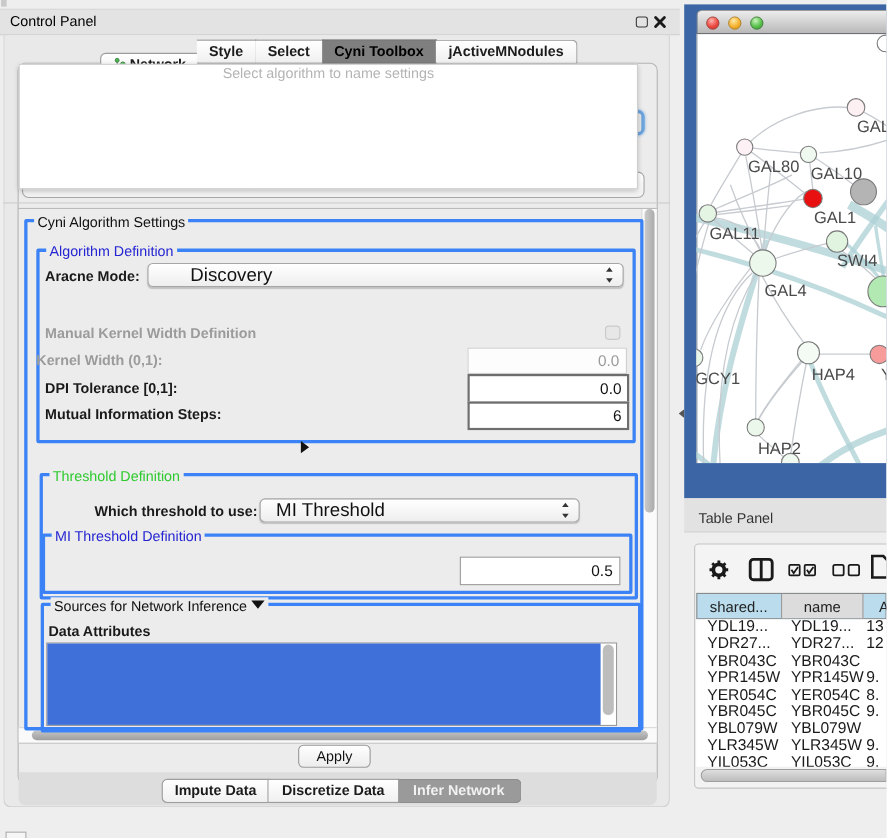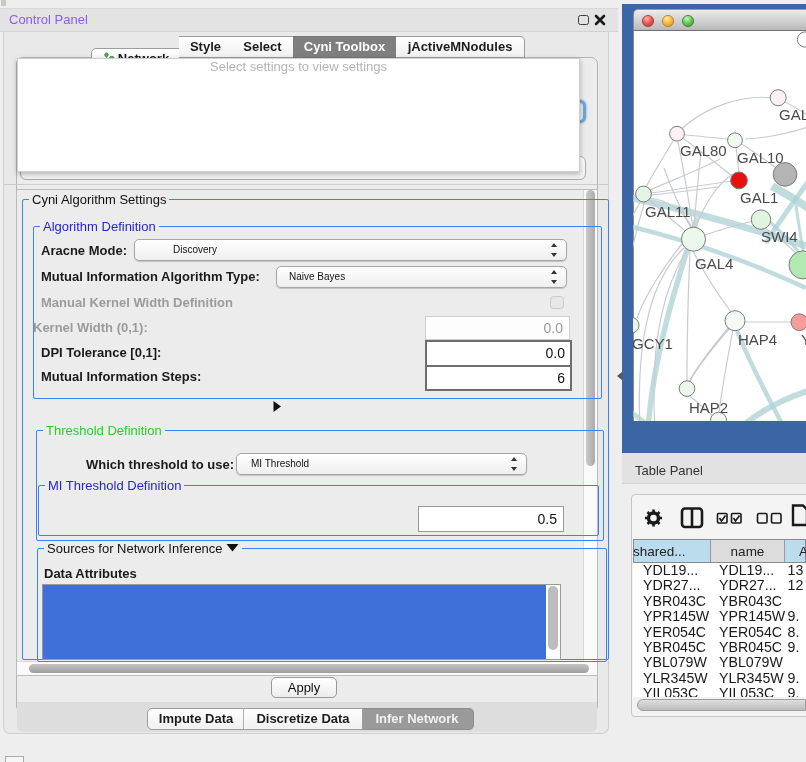--- a/index.html
+++ b/index.html
@@ -24,7 +24,7 @@
   <div class="abs" style="left:1px;top:0;width:5px;height:6px;background:#c9c9c9;"></div>
 
   <div class="abs" style="left:0;top:8px;width:618px;height:24px;background:#e3e3e3;border-top:1px solid #d8d8d8;border-bottom:1px solid #d2d2d2;box-sizing:border-box;"></div>
-  <div class="abs" style="left:9px;top:12px;font-size:13px;color:#8b5cf6;">Control Panel</div>
+  <div class="abs" style="left:9px;top:12px;font-size:13px;color:#000000;">Control Panel</div>
   <div class="abs" style="left:578px;top:15px;width:9px;height:8px;border:1.6px solid #3c3c3c;border-radius:2.5px;"></div>
   <svg class="abs" style="left:594px;top:14px;" width="12" height="12" viewBox="0 0 12 12">
       <path d="M2 2 L10 10 M10 2 L2 10" stroke="#1b1b1b" stroke-width="2.6" stroke-linecap="round"></path>

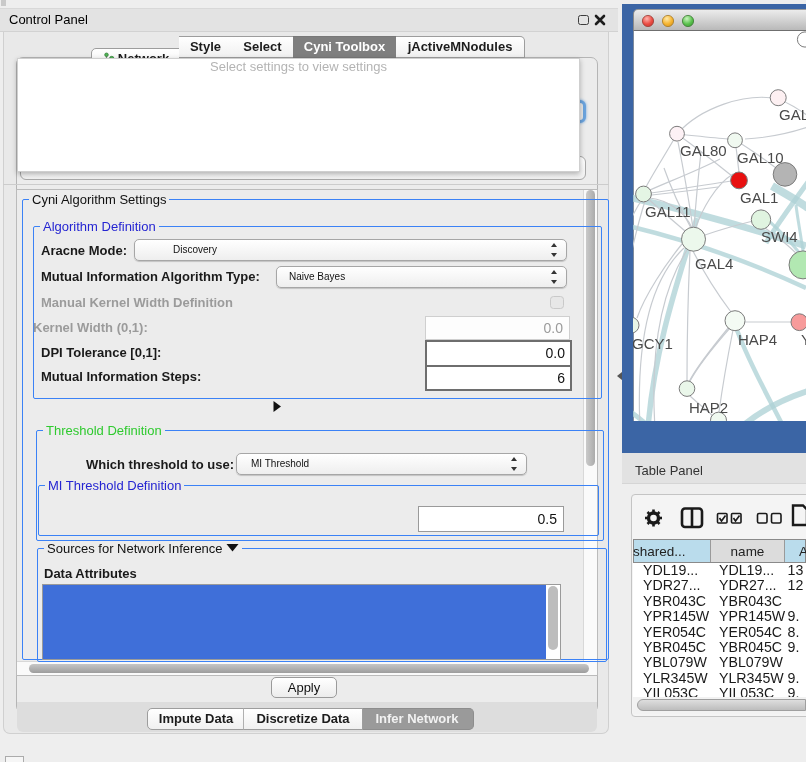--- a/index.html
+++ b/index.html
@@ -45,7 +45,7 @@
         </svg>Network</div>
     <div class="tab" style="left:179px;top:36px;width:53px;">Style</div>
     <div class="tab" style="left:232px;top:36px;width:61px;">Select</div>
-    <div class="tab" style="left:293px;top:36px;width:103px;background:#7f7f7f;color:#ffffff;border-color:#787878;">Cyni Toolbox</div>
+    <div class="tab" style="left:293px;top:36px;width:103px;background:#7f7f7f;color:#000000;border-color:#787878;">Cyni Toolbox</div>
     <div class="tab" style="left:396px;top:36px;width:128px;border-radius:0 5px 0 0;">jActiveMNodules</div>
   </div>
 

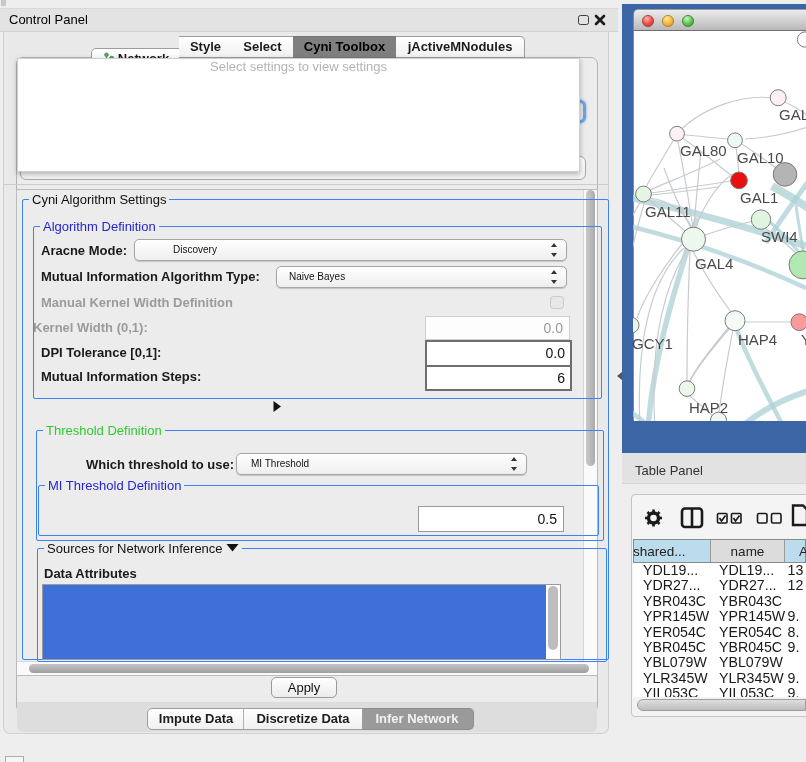--- a/index.html
+++ b/index.html
@@ -56,7 +56,7 @@
   <div class="abs" style="left:20px;top:156px;width:566px;height:24px;background:linear-gradient(#ffffff,#f0f0f0);border:1px solid #a8a8a8;border-radius:6px;box-sizing:border-box;"></div>
 
   <div class="abs" style="left:17px;top:58px;width:563px;height:114px;background:#ffffff;border:1px solid #cfcfcf;box-shadow:0 2px 5px rgba(0,0,0,0.28);box-sizing:border-box;"></div>
-  <div class="abs" style="left:17px;top:59px;width:563px;text-align:center;font-size:13px;color:#b4b4b4;">Select settings to view settings</div>
+  <div class="abs" style="left:17px;top:59px;width:563px;text-align:center;font-size:13px;color:#b4b4b4;">Select algorithm to name settings</div>
 
   <div class="abs" style="left:16px;top:189px;width:582px;height:487px;border:1px solid #bbbbbb;background:#ececec;box-sizing:border-box;"></div>
 

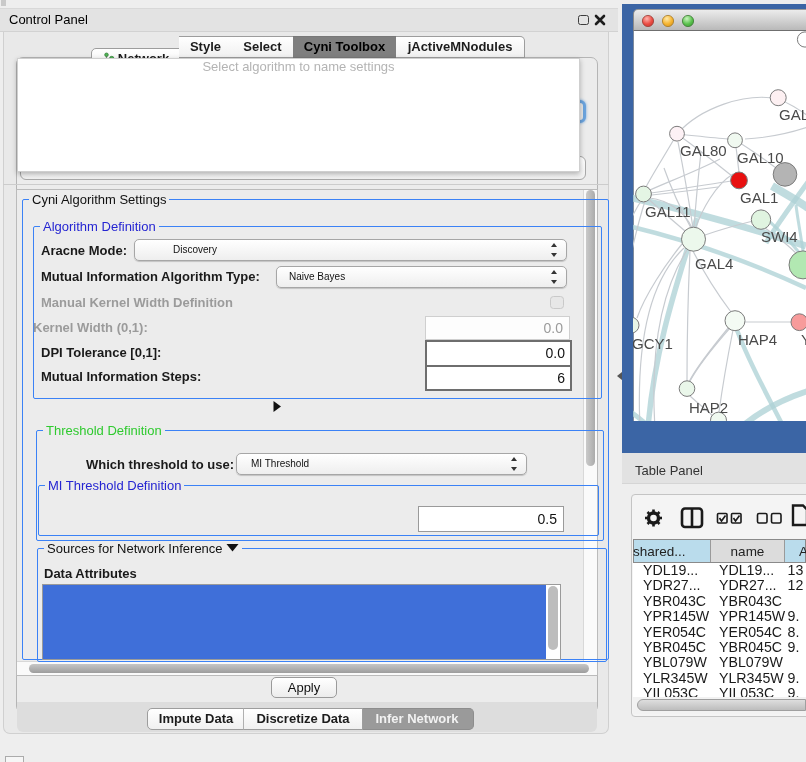--- a/index.html
+++ b/index.html
@@ -13,7 +13,7 @@
 .stepper:before{content:"";position:absolute;left:0;top:0;border:3.5px solid transparent;border-bottom:4.5px solid #333;border-top:none;}
 .stepper:after{content:"";position:absolute;left:0;bottom:0;border:3.5px solid transparent;border-top:4.5px solid #333;border-bottom:none;}
 .field{position:absolute;background:#fff;font-size:14px;color:#111;text-align:right;}
-.grp{position:absolute;border:1px solid #3b82f6;border-radius:2px;padding-left:28px;}
+.grp{position:absolute;border:3px solid #3b82f6;border-radius:2px;}
 .grpt{position:absolute;top:-8px;left:6px;background:#ececec;padding:0 3px;font-size:13px;font-weight:normal;white-space:nowrap;}
 .tab{position:absolute;top:0;height:20px;background:linear-gradient(#ffffff,#f0f0f0);border:1px solid #9d9d9d;border-left:none;font-size:13px;font-weight:bold;color:#1c1c1c;text-align:center;line-height:20px;white-space:nowrap;}
 </style>

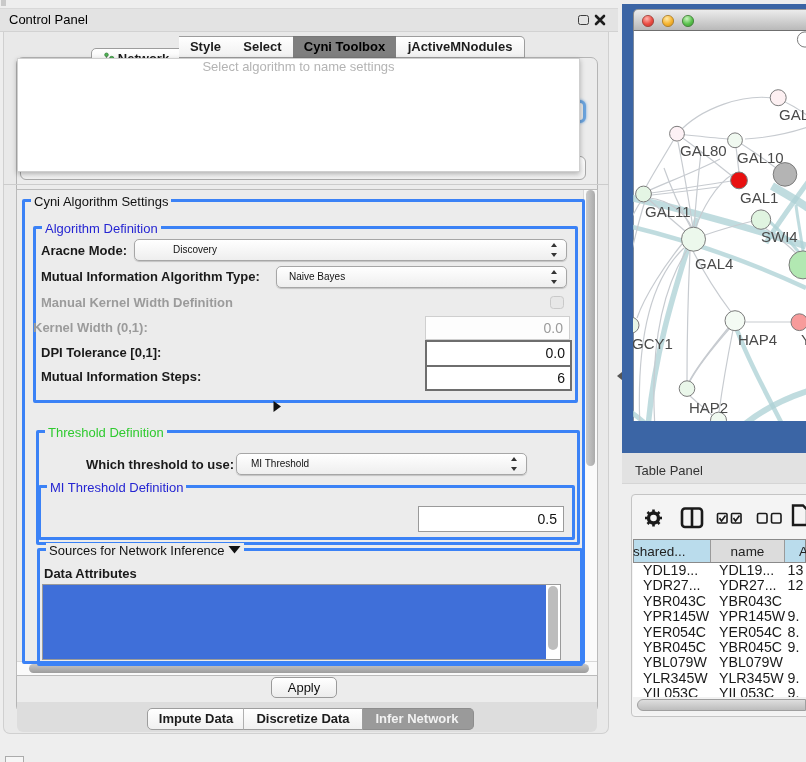--- a/index.html
+++ b/index.html
@@ -8,7 +8,7 @@
 .abs{position:absolute;}
 .lbl{font-size:13px;font-weight:bold;color:#1a1a1a;white-space:nowrap;}
 .dis{color:#9b9b9b;}
-.combo{position:absolute;background:linear-gradient(#ffffff,#eeeeee);border:1px solid #a6a6a6;border-radius:5px;box-shadow:0 1px 1px rgba(0,0,0,0.18);font-size:10px;color:#111;}
+.combo{position:absolute;background:linear-gradient(#ffffff,#eeeeee);border:1px solid #a6a6a6;border-radius:5px;box-shadow:0 1px 1px rgba(0,0,0,0.18);font-size:17px;color:#111;}
 .stepper{position:absolute;right:8px;top:50%;width:7px;height:14px;margin-top:-7px;}
 .stepper:before{content:"";position:absolute;left:0;top:0;border:3.5px solid transparent;border-bottom:4.5px solid #333;border-top:none;}
 .stepper:after{content:"";position:absolute;left:0;bottom:0;border:3.5px solid transparent;border-top:4.5px solid #333;border-bottom:none;}

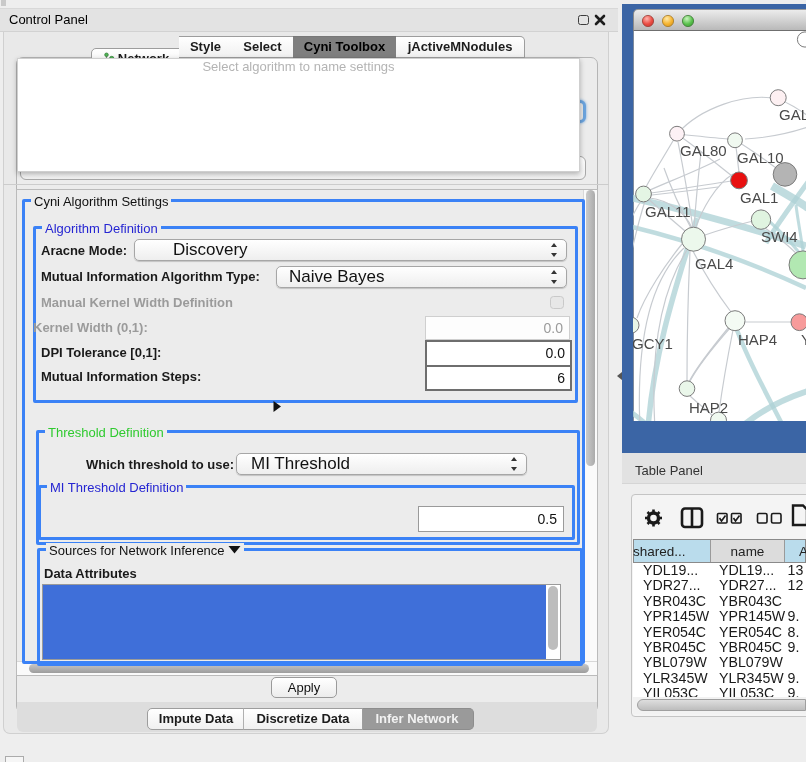--- a/index.html
+++ b/index.html
@@ -75,7 +75,6 @@
   </div>
   <div class="lbl abs" style="left:41px;top:243px;">Aracne Mode:</div>
   <div class="combo" style="left:134px;top:239px;width:431px;height:20px;line-height:20px;"><span style="margin-left:38px;">Discovery</span><span class="stepper"></span></div>
-  <div class="lbl abs" style="left:41px;top:269px;">Mutual Information Algorithm Type:</div>
   <div class="combo" style="left:276px;top:266px;width:289px;height:20px;line-height:20px;"><span style="margin-left:12px;">Naive Bayes</span><span class="stepper"></span></div>
   <div class="lbl abs dis" style="left:41px;top:295px;">Manual Kernel Width Definition</div>
   <div class="abs" style="left:550px;top:296px;width:14px;height:13px;background:#e7e7e7;border:1px solid #c9c9c9;border-radius:3.5px;box-sizing:border-box;"></div>

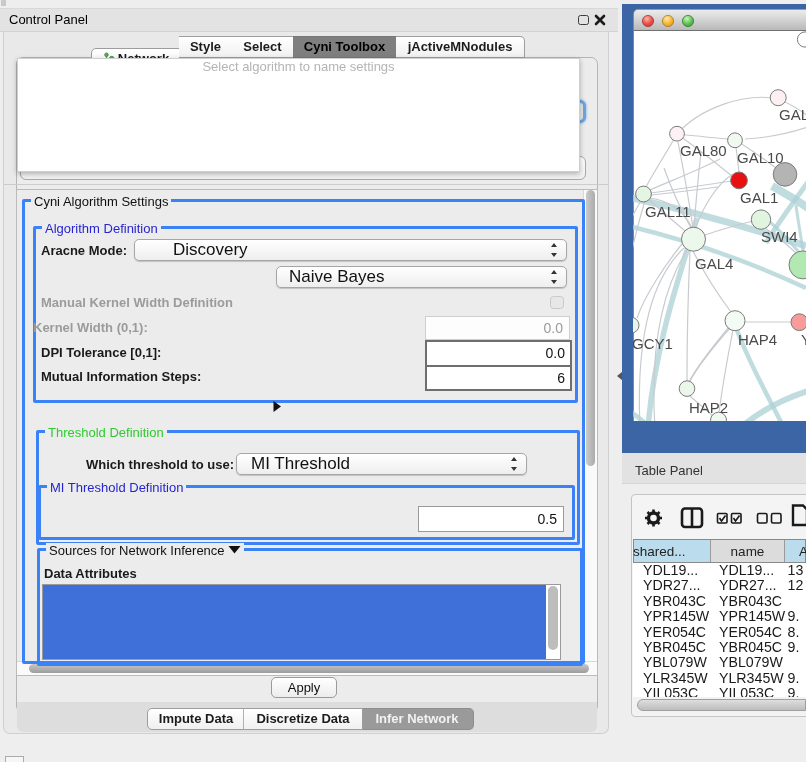--- a/index.html
+++ b/index.html
@@ -75,7 +75,6 @@
   </div>
   <div class="lbl abs" style="left:41px;top:243px;">Aracne Mode:</div>
   <div class="combo" style="left:134px;top:239px;width:431px;height:20px;line-height:20px;"><span style="margin-left:38px;">Discovery</span><span class="stepper"></span></div>
-  <div class="combo" style="left:276px;top:266px;width:289px;height:20px;line-height:20px;"><span style="margin-left:12px;">Naive Bayes</span><span class="stepper"></span></div>
   <div class="lbl abs dis" style="left:41px;top:295px;">Manual Kernel Width Definition</div>
   <div class="abs" style="left:550px;top:296px;width:14px;height:13px;background:#e7e7e7;border:1px solid #c9c9c9;border-radius:3.5px;box-sizing:border-box;"></div>
   <div class="lbl abs dis" style="left:33px;top:320px;">Kernel Width (0,1):</div>

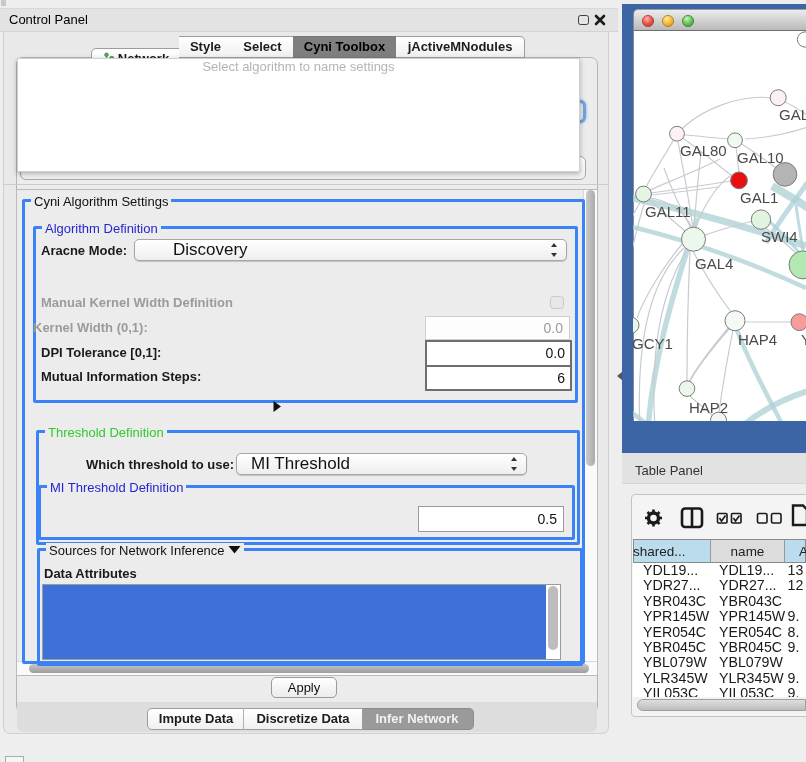--- a/index.html
+++ b/index.html
@@ -260,7 +260,7 @@
 
   <div class="abs" style="left:633px;top:539px;width:173px;height:24px;background:#badcec;border:1px solid #8a8a8a;box-sizing:border-box;"></div>
   <div class="abs" style="left:710px;top:540px;width:75px;height:22px;background:#dcdcdc;border-left:1px solid #9a9a9a;border-right:1px solid #9a9a9a;box-sizing:border-box;"></div>
-  <div class="abs" style="left:633px;top:544px;width:77px;text-align:left;font-size:13.5px;color:#222;">shared...</div>
+  <div class="abs" style="left:633px;top:544px;width:77px;text-align:center;font-size:13.5px;color:#222;">shared...</div>
   <div class="abs" style="left:710px;top:544px;width:75px;text-align:center;font-size:13.5px;color:#222;">name</div>
   <div class="abs" style="left:799px;top:544px;font-size:13.5px;color:#222;">A</div>
 

